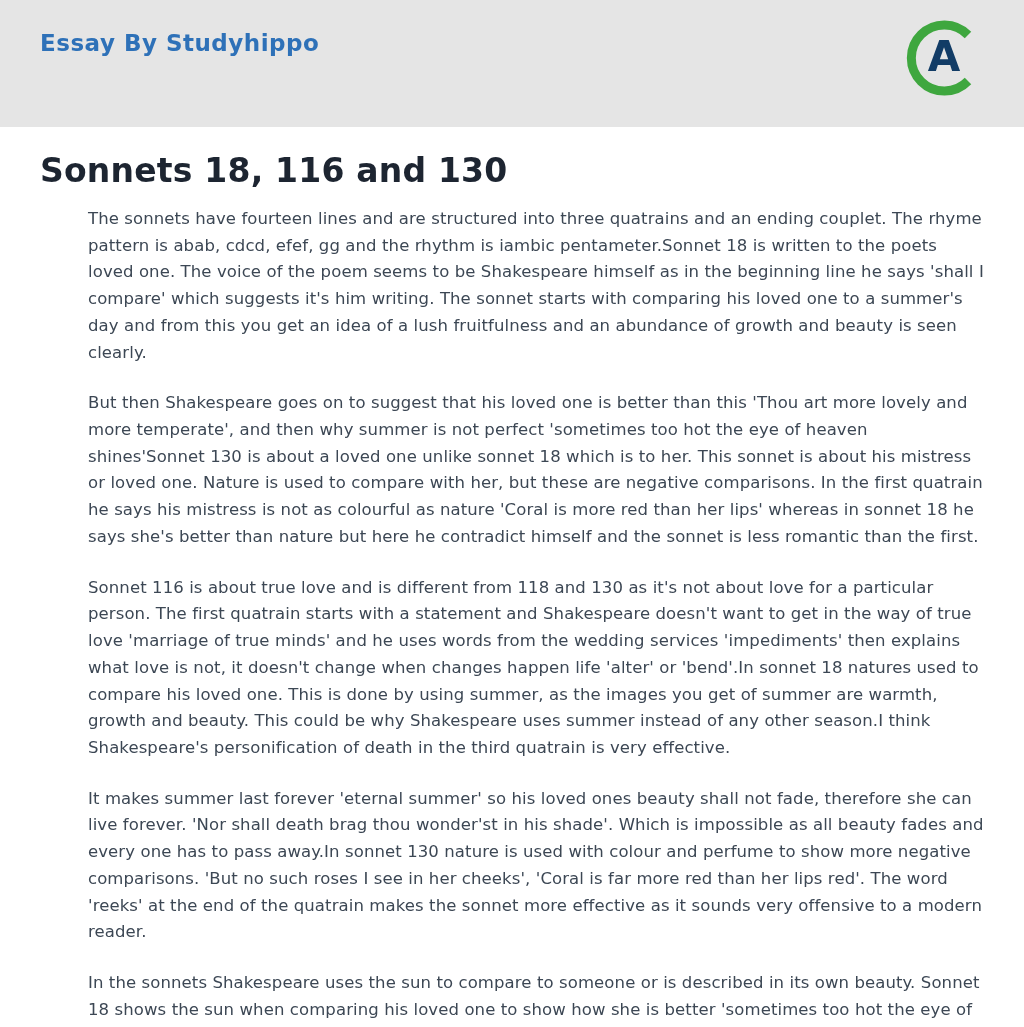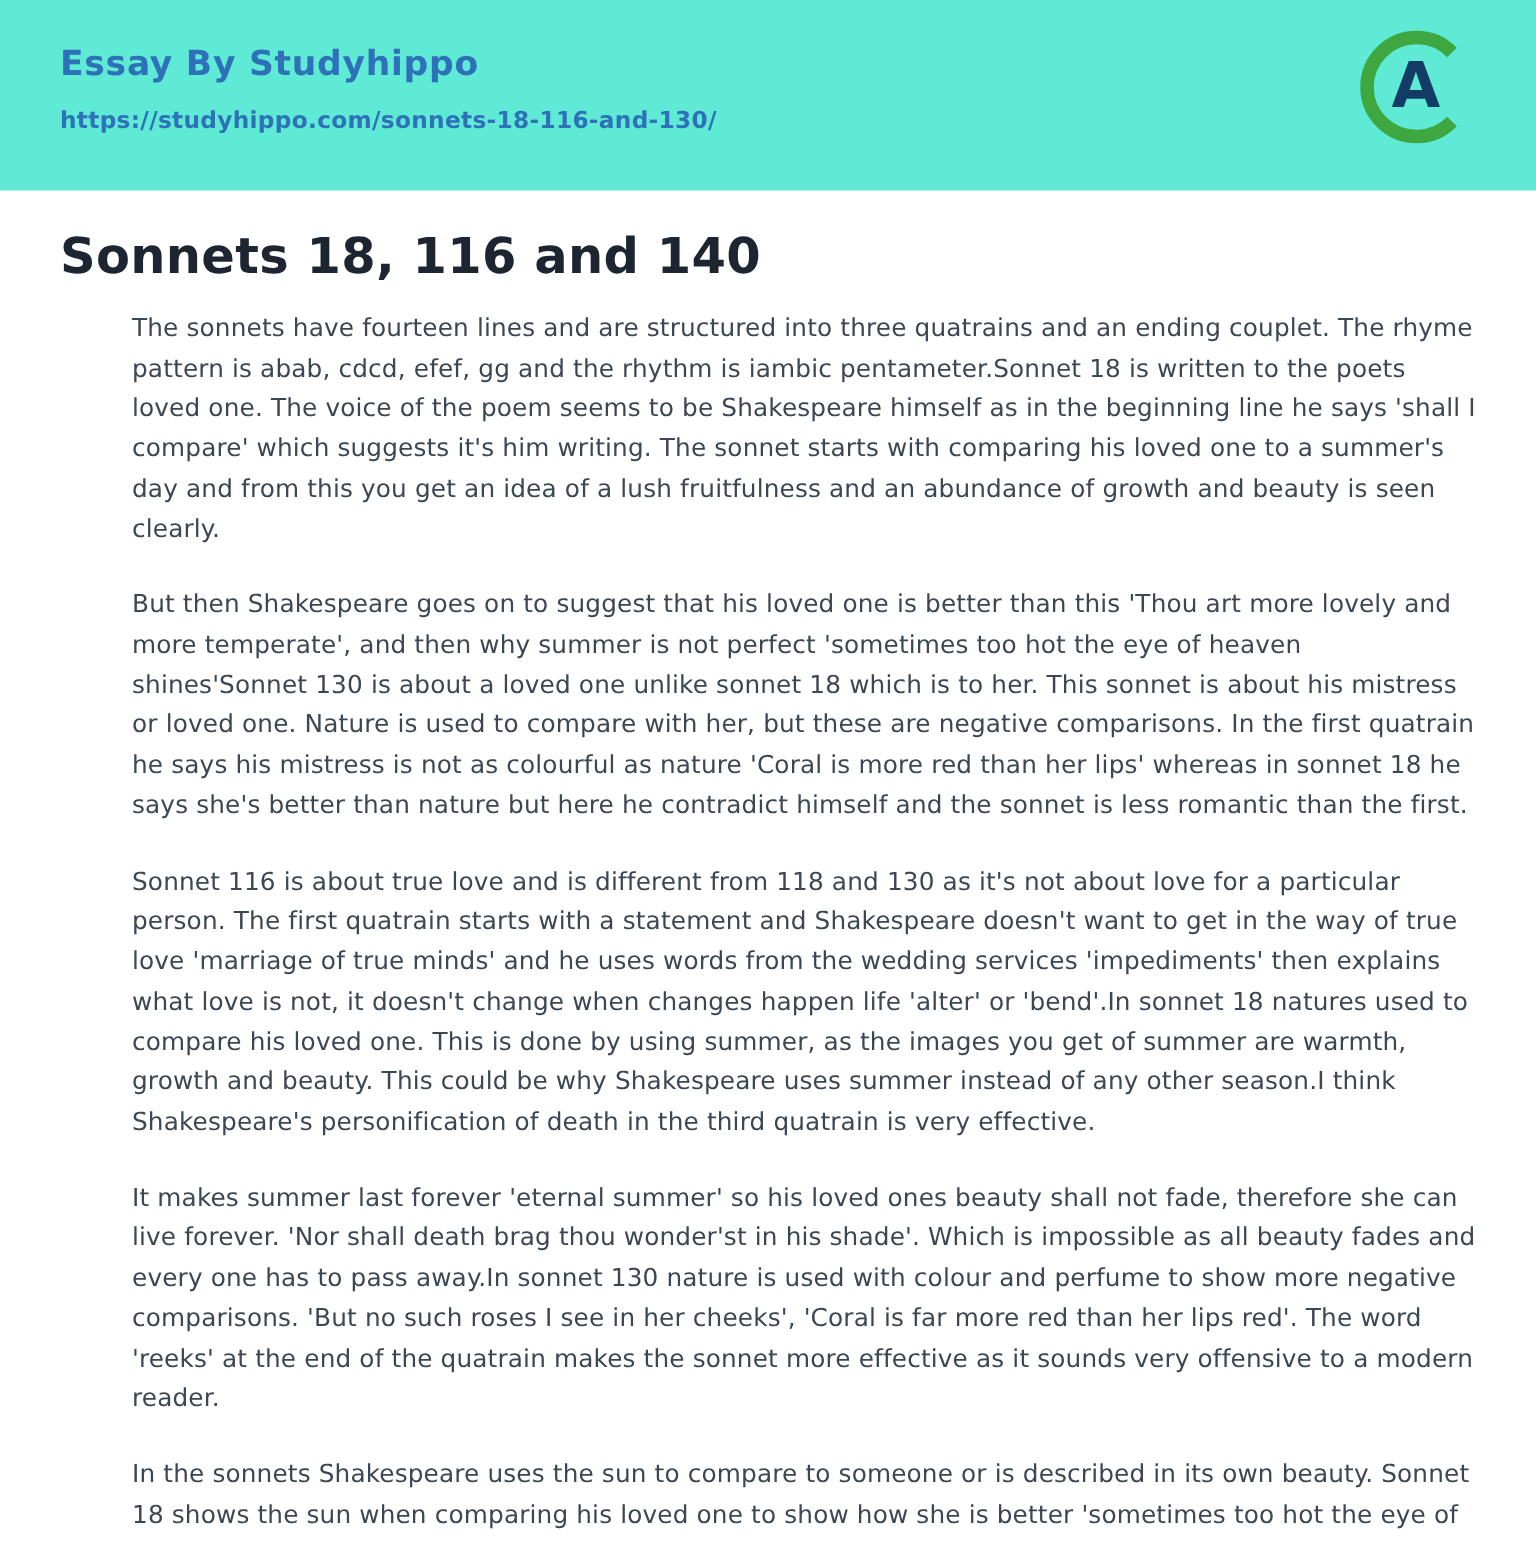--- a/index.html
+++ b/index.html
@@ -15,7 +15,7 @@
     overflow: hidden;
   }
   .site-header {
-    background: #5eead4;
+    background: #e5e5e5;
     height: 127px;
     padding: 30px 38px 0 40px;
     position: relative;

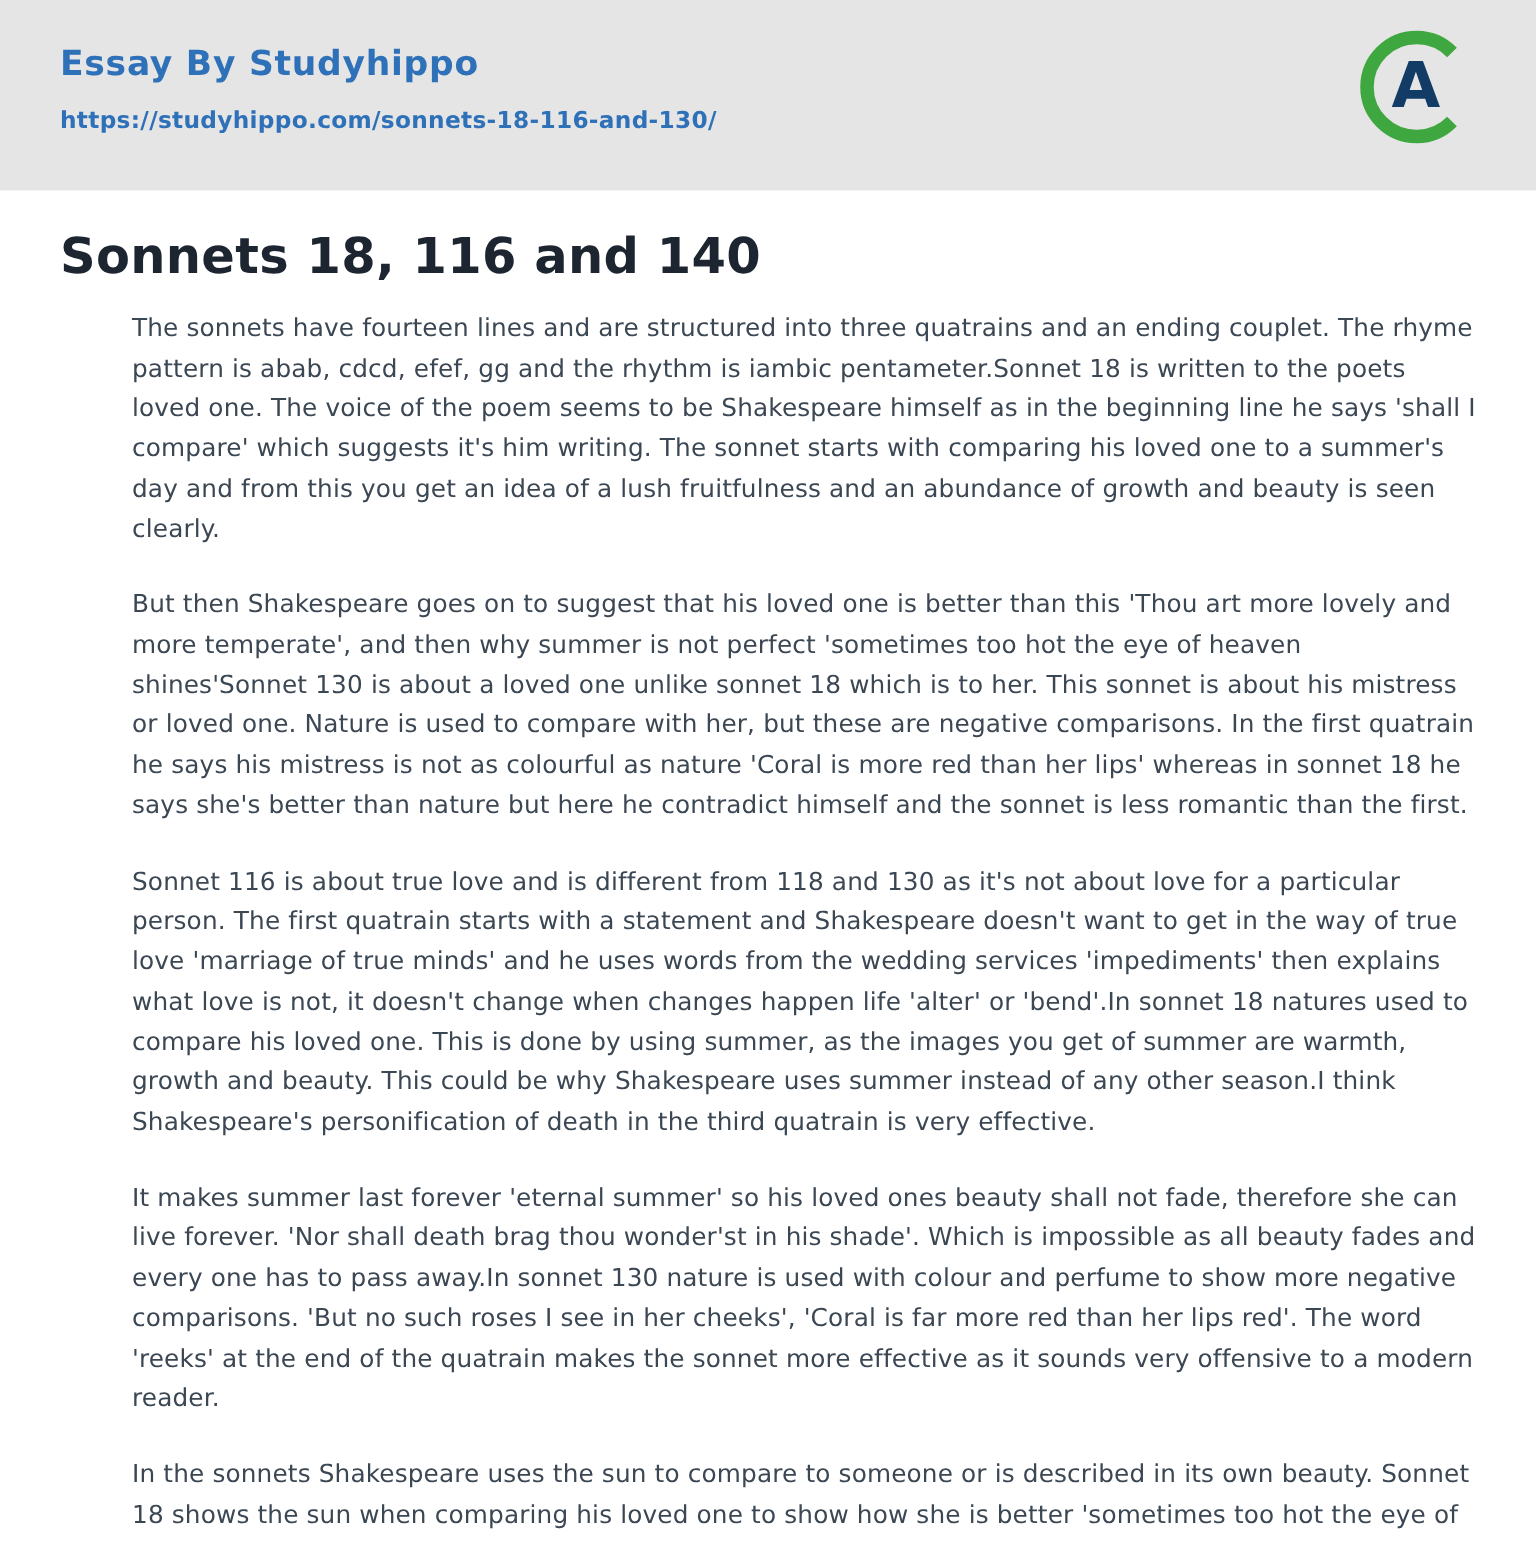--- a/index.html
+++ b/index.html
@@ -68,7 +68,6 @@
 
   <header class="site-header">
     <div class="site-title">Essay By Studyhippo</div>
-    <a class="site-url" href="#">https://studyhippo.com/sonnets-18-116-and-130/</a>
 
     <div class="logo">
       <svg width="80" height="80" viewBox="0 0 80 80">

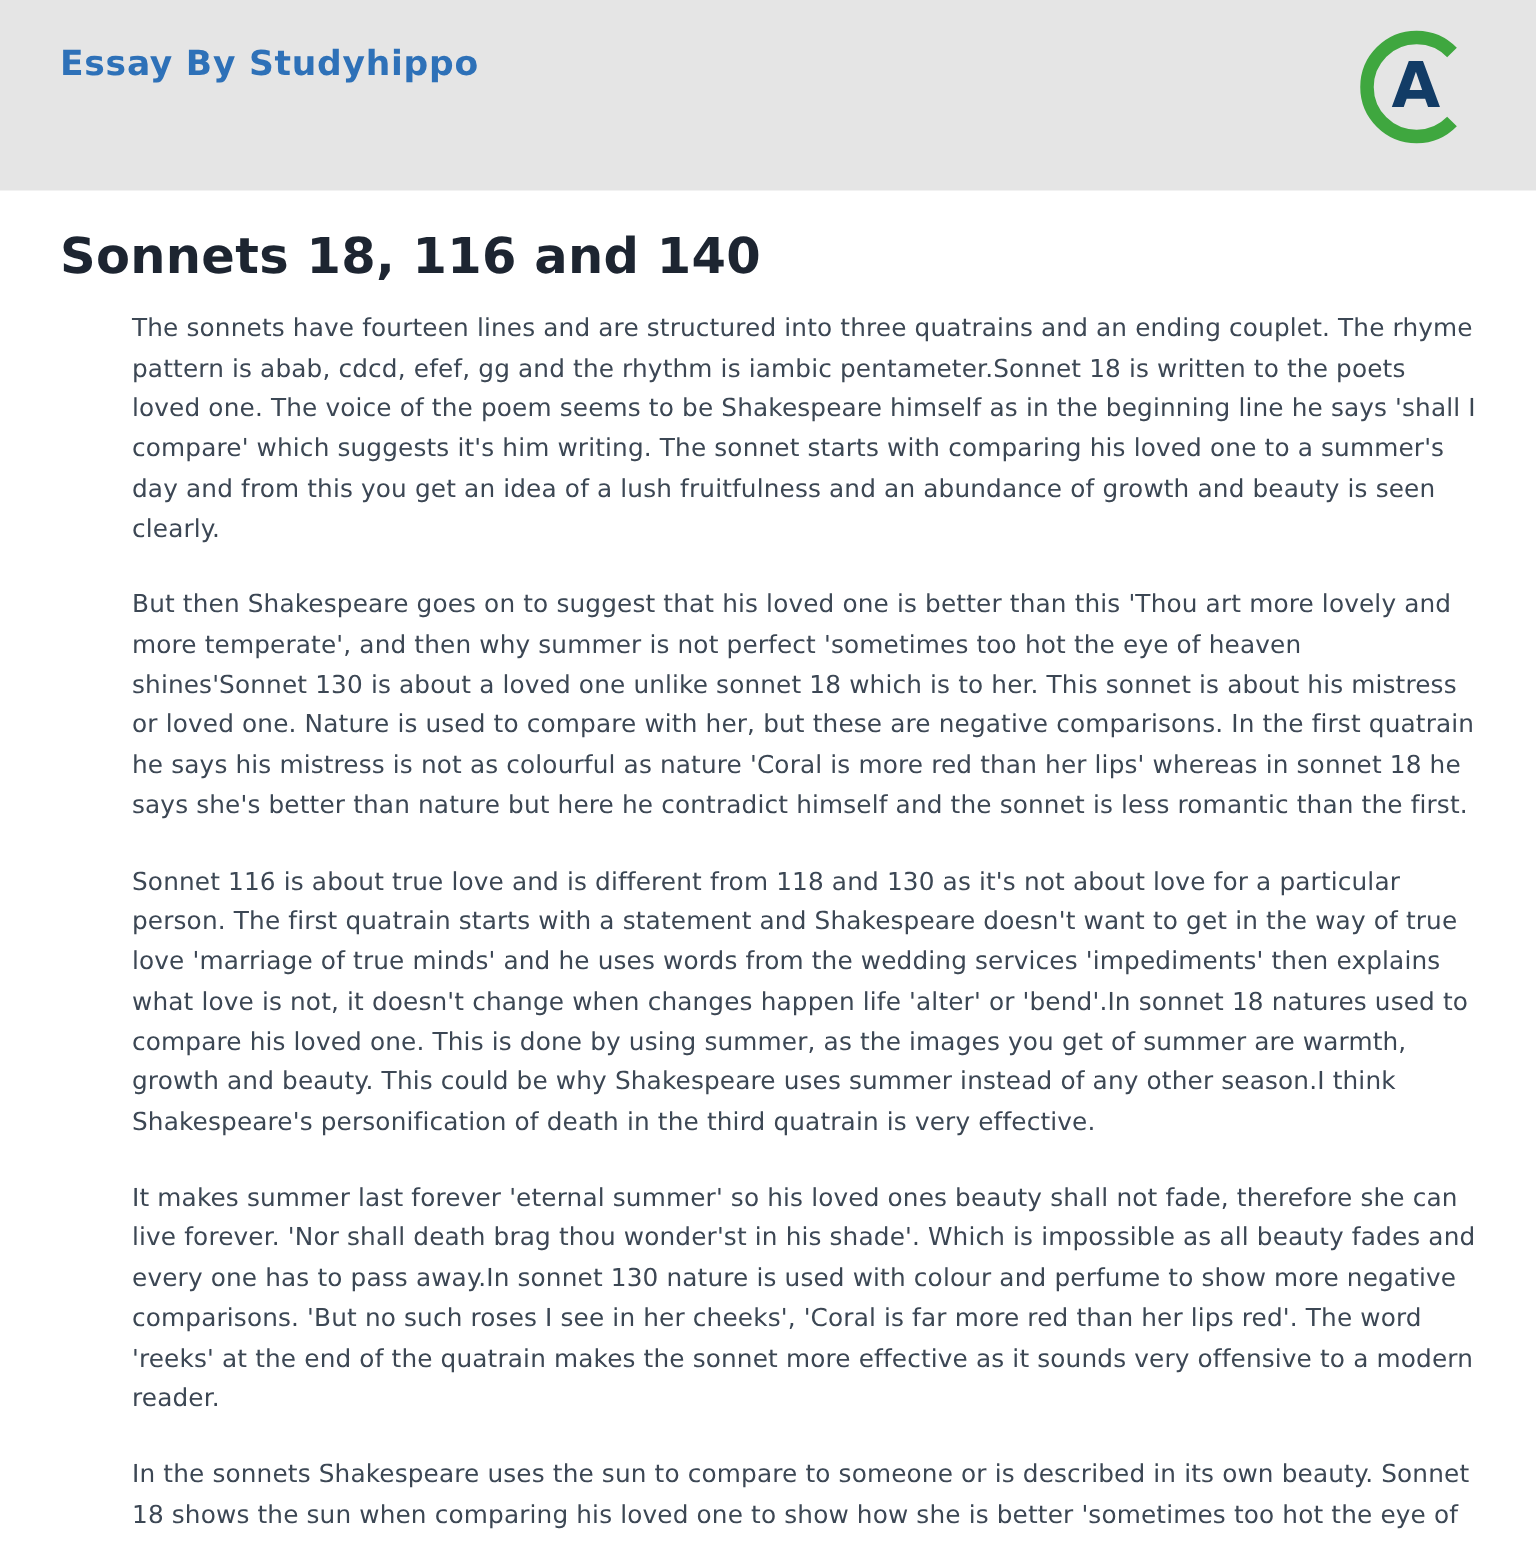--- a/index.html
+++ b/index.html
@@ -80,7 +80,7 @@
   </header>
 
   <main class="article">
-    <h1 class="article-title">Sonnets 18, 116 and 140</h1>
+    <h1 class="article-title">Sonnets 18, 116 and 130</h1>
     <div class="article-body">
         <p>The sonnets have fourteen lines and are structured into three quatrains and an ending couplet. The rhyme pattern is abab, cdcd, efef, gg and the rhythm is iambic pentameter.Sonnet 18 is written to the poets loved one. The voice of the poem seems to be Shakespeare himself as in the beginning line he says 'shall I compare' which suggests it's him writing. The sonnet starts with comparing his loved one to a summer's day and from this you get an idea of a lush fruitfulness and an abundance of growth and beauty is seen clearly.</p>
         <p>But then Shakespeare goes on to suggest that his loved one is better than this 'Thou art more lovely and more temperate', and then why summer is not perfect 'sometimes too hot the eye of heaven shines'Sonnet 130 is about a loved one unlike sonnet 18 which is to her. This sonnet is about his mistress or loved one. Nature is used to compare with her, but these are negative comparisons. In the first quatrain he says his mistress is not as colourful as nature 'Coral is more red than her lips' whereas in sonnet 18 he says she's better than nature but here he contradict himself and the sonnet is less romantic than the first.</p>

